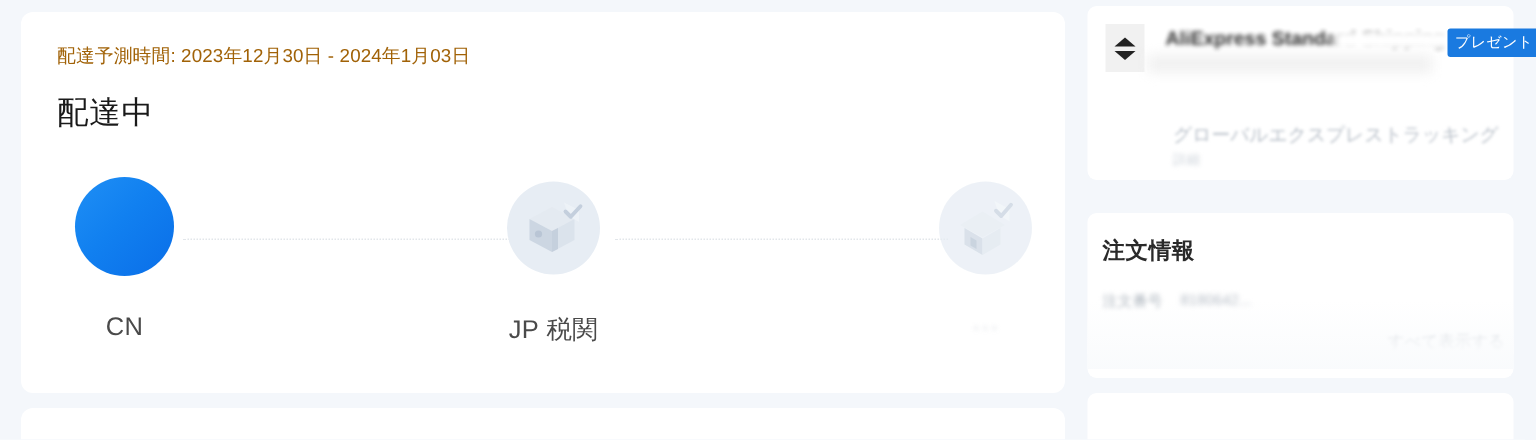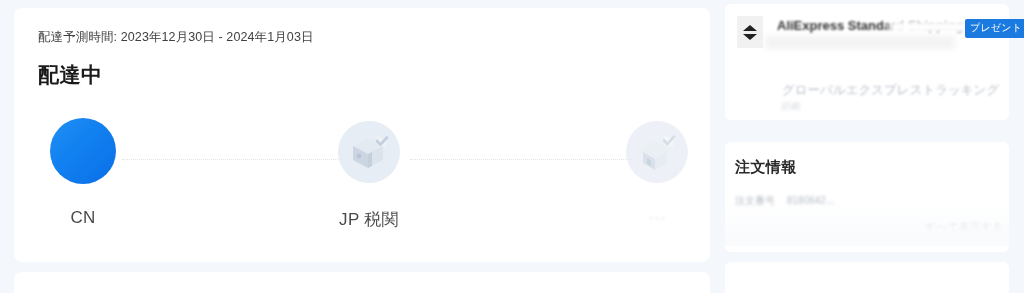--- a/index.html
+++ b/index.html
@@ -20,7 +20,7 @@
   }
   .eta-line {
     position: absolute; left: 24px; top: 21px;
-    font-size: 12.5px; color: #404040; letter-spacing: 0.1px;
+    font-size: 12.5px; color: #a16207; letter-spacing: 0.1px;
     white-space: nowrap;
   }
   .status-title {

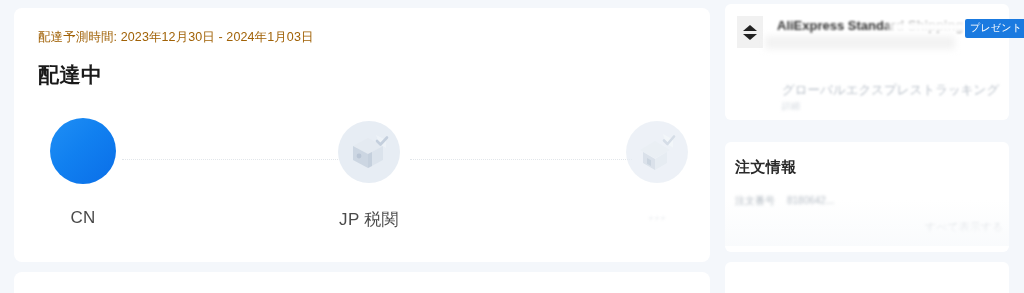--- a/index.html
+++ b/index.html
@@ -25,7 +25,7 @@
   }
   .status-title {
     position: absolute; left: 24px; top: 53px;
-    font-size: 21px; font-weight: bold; color: #1a1a1a;
+    font-size: 21px; font-weight: normal; color: #1a1a1a;
     letter-spacing: 0.5px;
   }
 

